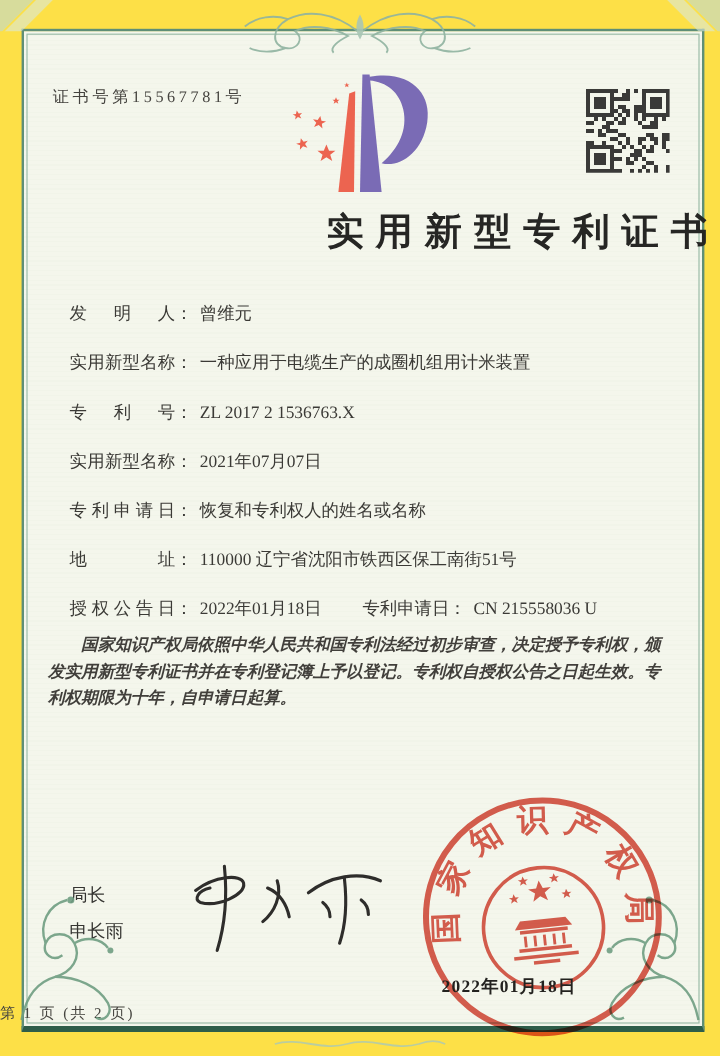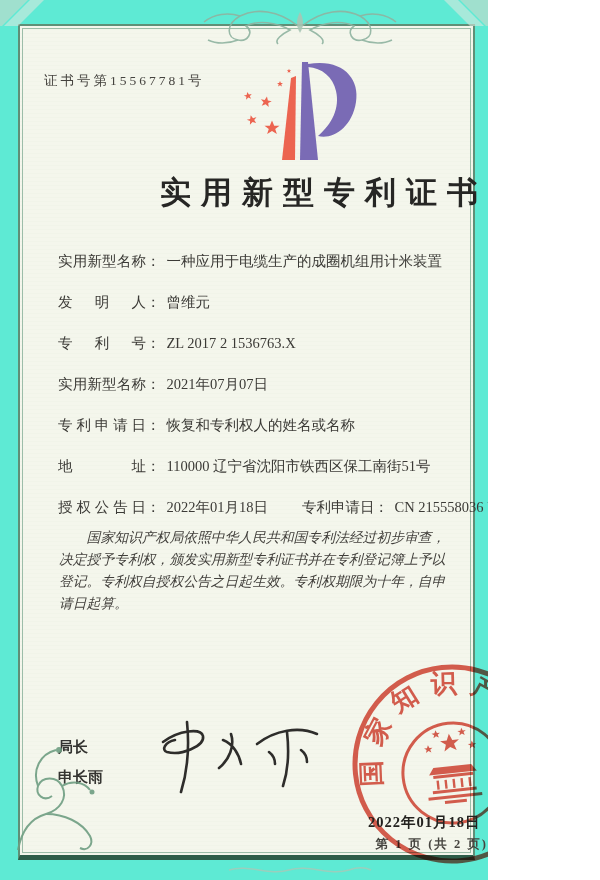--- a/index.html
+++ b/index.html
@@ -3,7 +3,7 @@
 <meta charset="utf-8">
 <style>
   html,body{margin:0;padding:0;}
-  .page{position:relative;width:488px;height:880px;background:#5eead4;overflow:hidden;
+  .page{position:relative;width:600px;height:880px;background:#fde047;overflow:hidden;
         font-family:"Liberation Serif","DejaVu Serif",serif;color:#3c3b38;}
   
   .frame-outer{position:absolute;left:18px;top:24px;right:13px;bottom:20px;

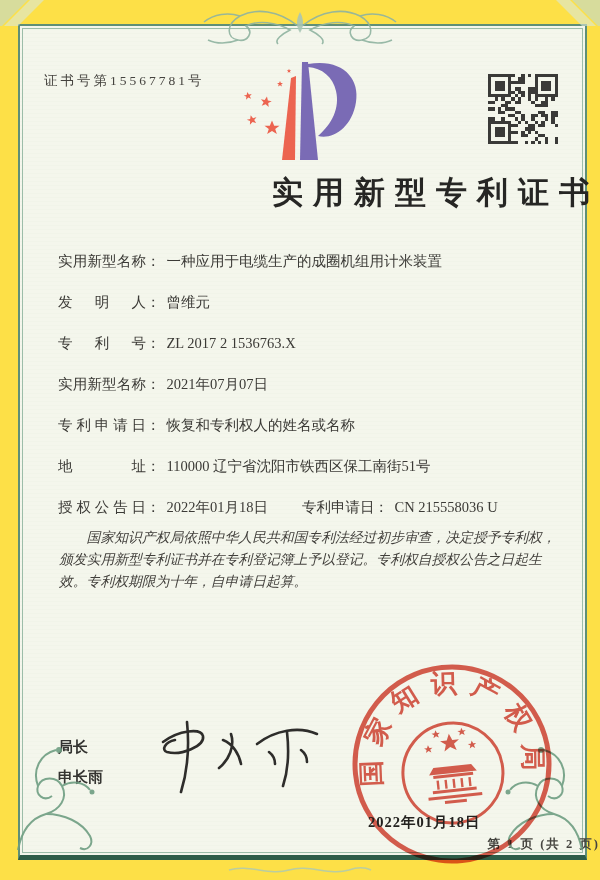--- a/index.html
+++ b/index.html
@@ -310,10 +310,10 @@
 
   <div class="fields">
     <div class="frow">
+      <span class="flabel">发明人</span><span class="fcolon">：</span><span class="fvalue">曾维元</span>
+    </div>
+    <div class="frow">
       <span class="flabel">实用新型名称</span><span class="fcolon">：</span><span class="fvalue">一种应用于电缆生产的成圈机组用计米装置</span>
-    </div>
-    <div class="frow">
-      <span class="flabel">发明人</span><span class="fcolon">：</span><span class="fvalue">曾维元</span>
     </div>
     <div class="frow">
       <span class="flabel">专利号</span><span class="fcolon">：</span><span class="fvalue">ZL 2017 2 1536763.X</span>

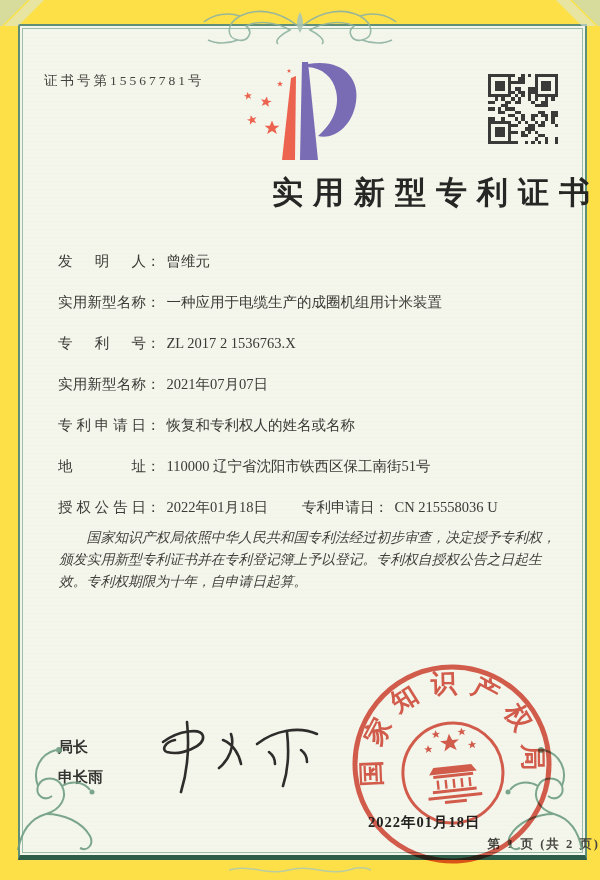--- a/index.html
+++ b/index.html
@@ -30,7 +30,7 @@
   .fcolon{display:inline-block;margin-right:6px;}
   .fvalue{color:#3b3a36;}
   .g2{margin-left:34px;}
-  .paras{position:absolute;left:59px;right:42px;top:527px;z-index:3;}
+  .paras{position:absolute;left:40px;right:42px;top:527px;z-index:3;font-weight:bold;}
   .paras p{margin:0;text-indent:2em;font-size:13.8px;line-height:22px;color:#413f3b;font-style:italic;}
   .signer{position:absolute;left:58px;top:732px;z-index:3;font-family:"Liberation Sans","DejaVu Sans",sans-serif;
         font-size:15px;font-weight:700;line-height:30px;color:#343431;}

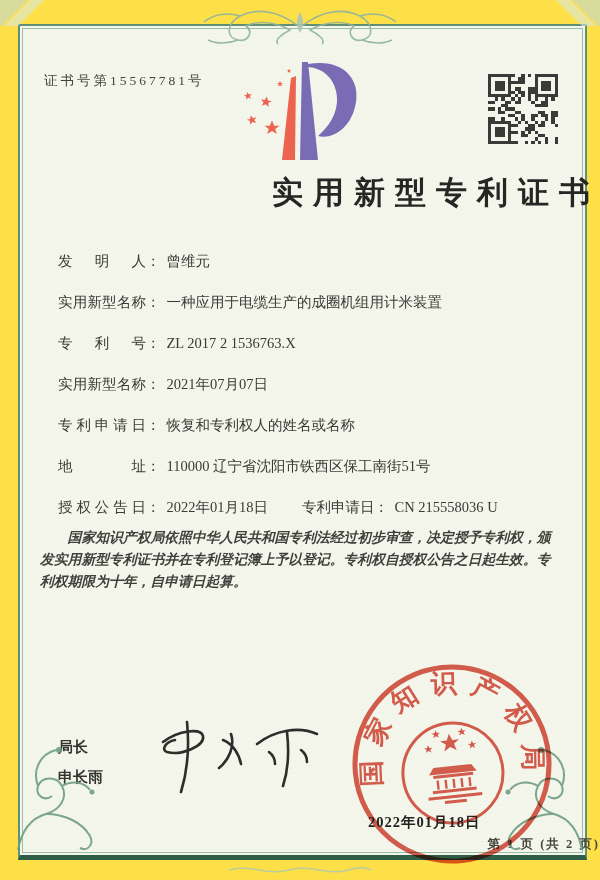--- a/index.html
+++ b/index.html
@@ -33,7 +33,7 @@
   .paras{position:absolute;left:40px;right:42px;top:527px;z-index:3;font-weight:bold;}
   .paras p{margin:0;text-indent:2em;font-size:13.8px;line-height:22px;color:#413f3b;font-style:italic;}
   .signer{position:absolute;left:58px;top:732px;z-index:3;font-family:"Liberation Sans","DejaVu Sans",sans-serif;
-        font-size:15px;font-weight:700;line-height:30px;color:#343431;}
+        font-size:15px;font-weight:400;line-height:30px;color:#343431;}
   .signature{position:absolute;left:135px;top:708px;z-index:4;}
   .seal{position:absolute;left:349px;top:661px;z-index:5;mix-blend-mode:multiply;opacity:.88;}
   .seal-date{position:absolute;left:368px;top:813px;z-index:6;font-size:14.5px;font-weight:600;

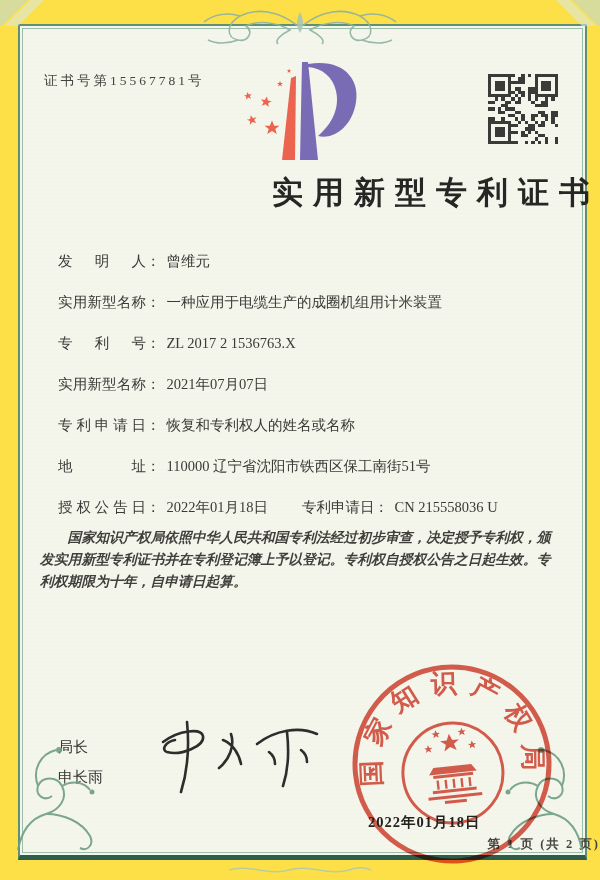--- a/index.html
+++ b/index.html
@@ -38,8 +38,8 @@
   .seal{position:absolute;left:349px;top:661px;z-index:5;mix-blend-mode:multiply;opacity:.88;}
   .seal-date{position:absolute;left:368px;top:813px;z-index:6;font-size:14.5px;font-weight:600;
         letter-spacing:1px;color:#23221f;}
-  .footer{position:absolute;left:0;right:0;top:836px;text-align:right;font-size:12.5px;
-        letter-spacing:2px;color:#45443f;z-index:2;font-weight:bold;}
+  .footer{position:absolute;left:0;right:0;top:836px;text-align:left;font-size:12.5px;
+        letter-spacing:2px;color:#45443f;z-index:2;}
 </style>
 </head>
 <body>

